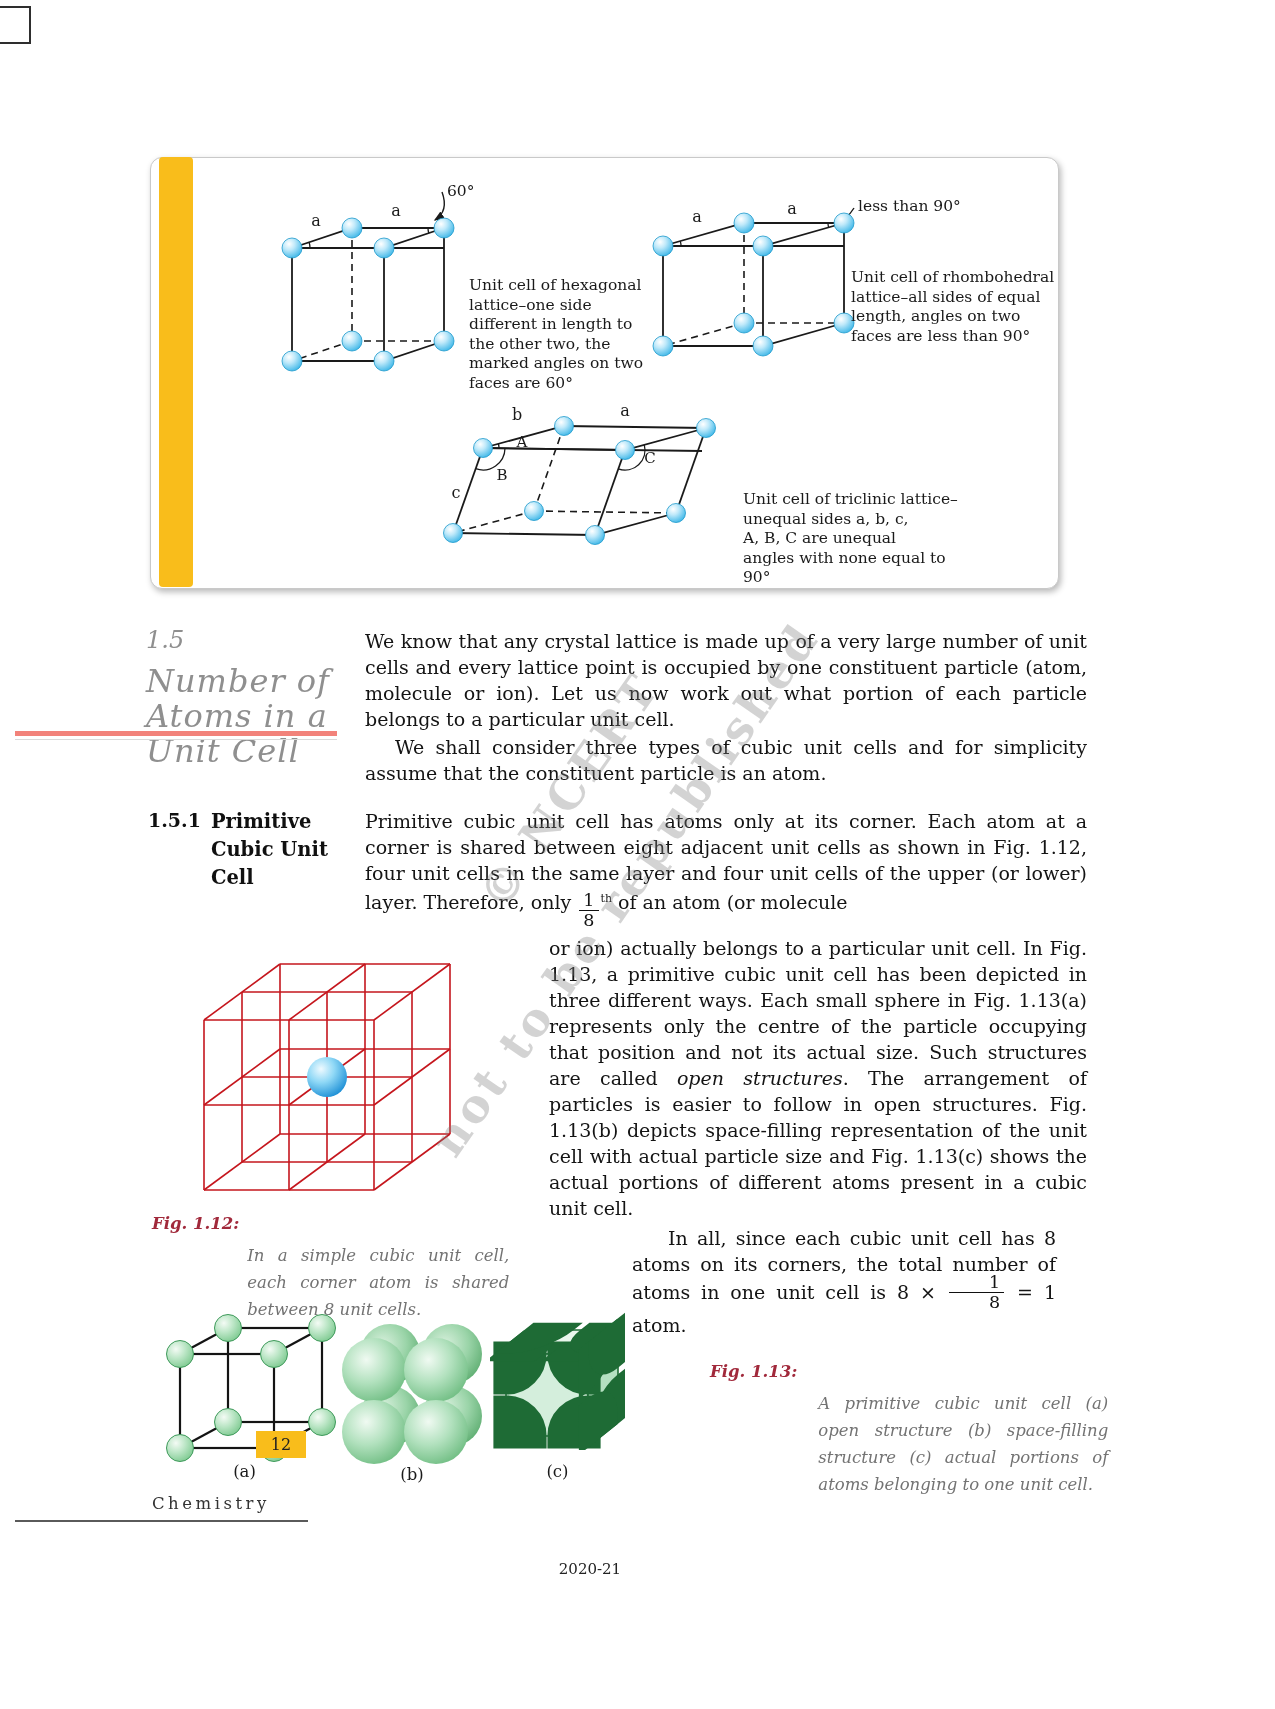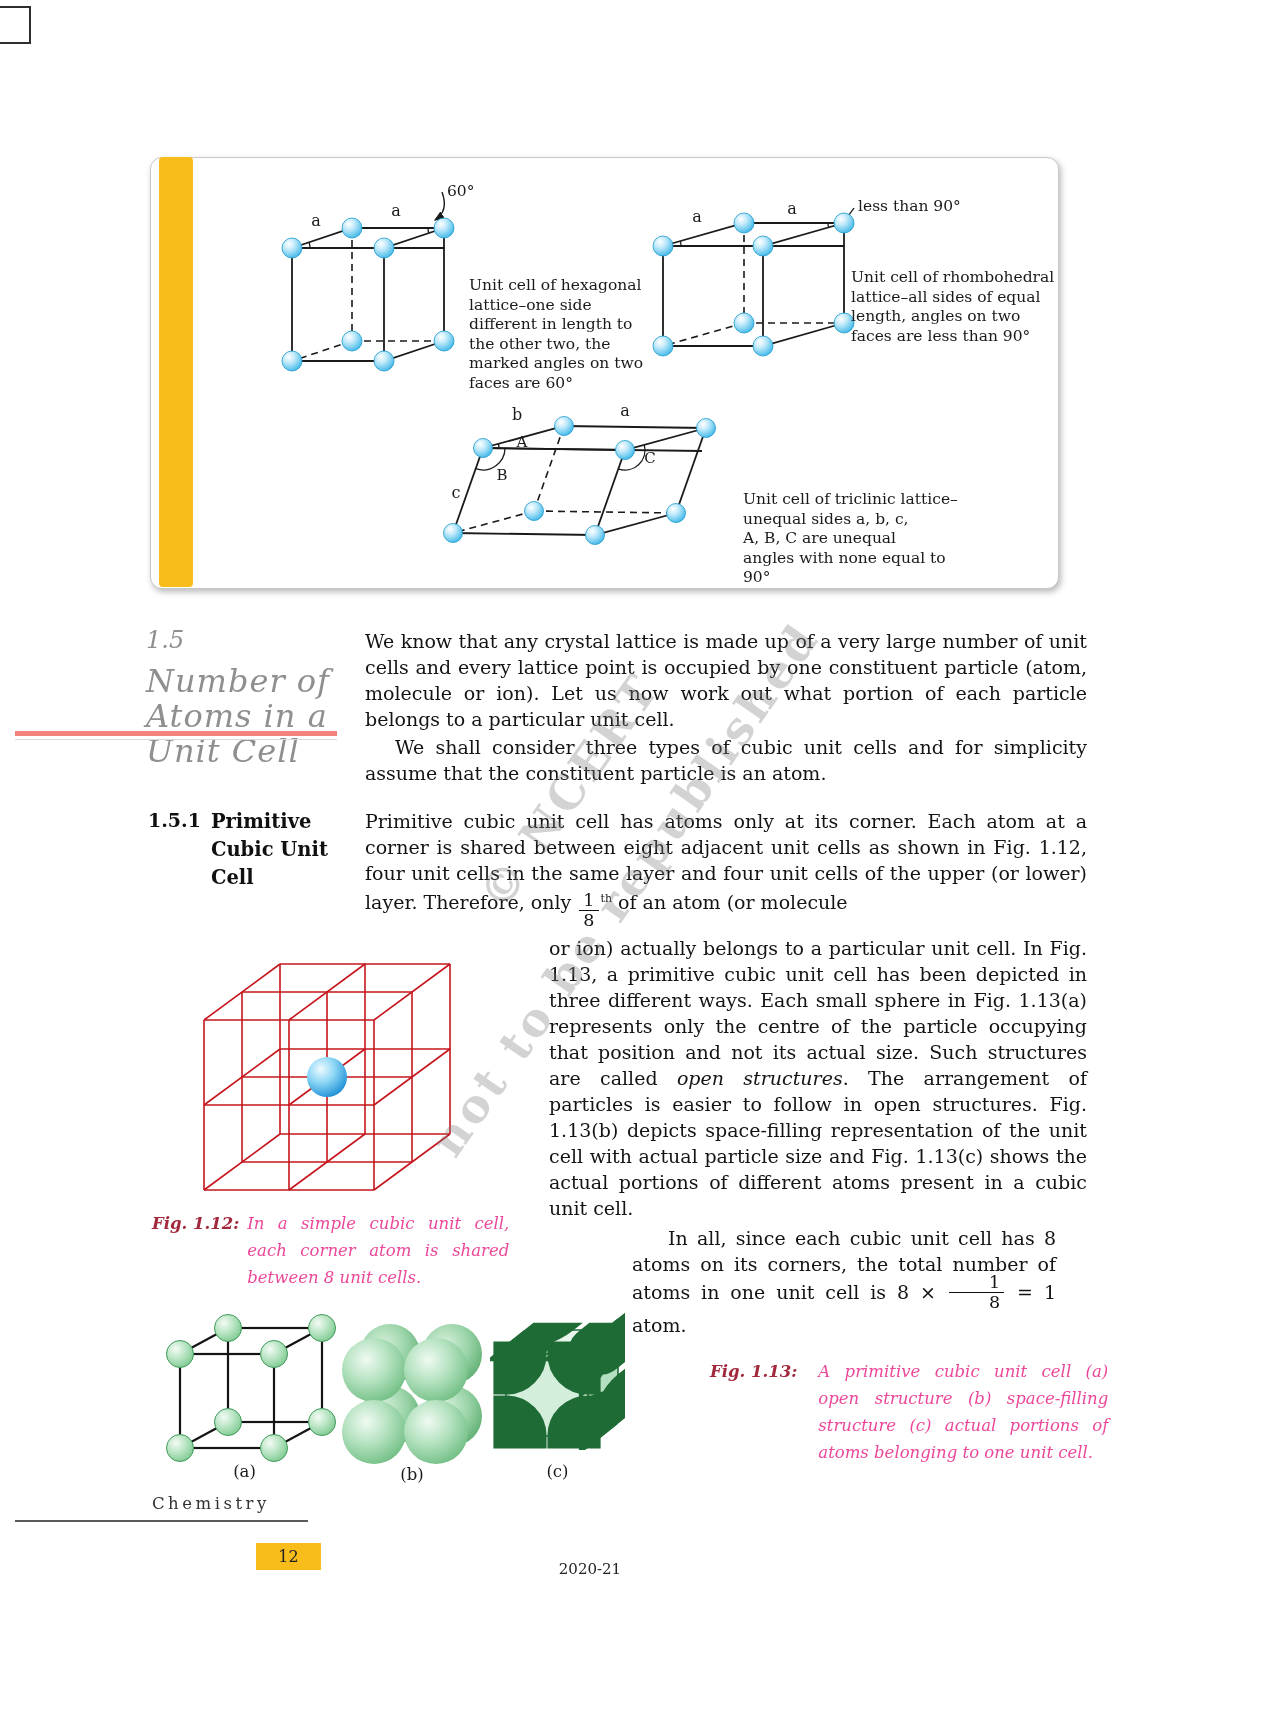--- a/index.html
+++ b/index.html
@@ -52,7 +52,7 @@
   #fig12-svg{position:absolute;left:190px;top:950px;}
   .figcap{position:absolute;display:flex;gap:8px;font-size:16.5px;line-height:27px;font-style:italic;}
   .figcap .lab{font-weight:bold;color:#A1293B;white-space:nowrap;}
-  .figcap .txt{color:#ec4899;text-align:justify;}
+  .figcap .txt{color:#737373;text-align:justify;margin-top:32px;}
   #fig12-caption{left:152px;top:1210px;}
   #fig12-caption .txt{width:262px;}
   #fig13-caption{left:710px;top:1358px;gap:21px;}

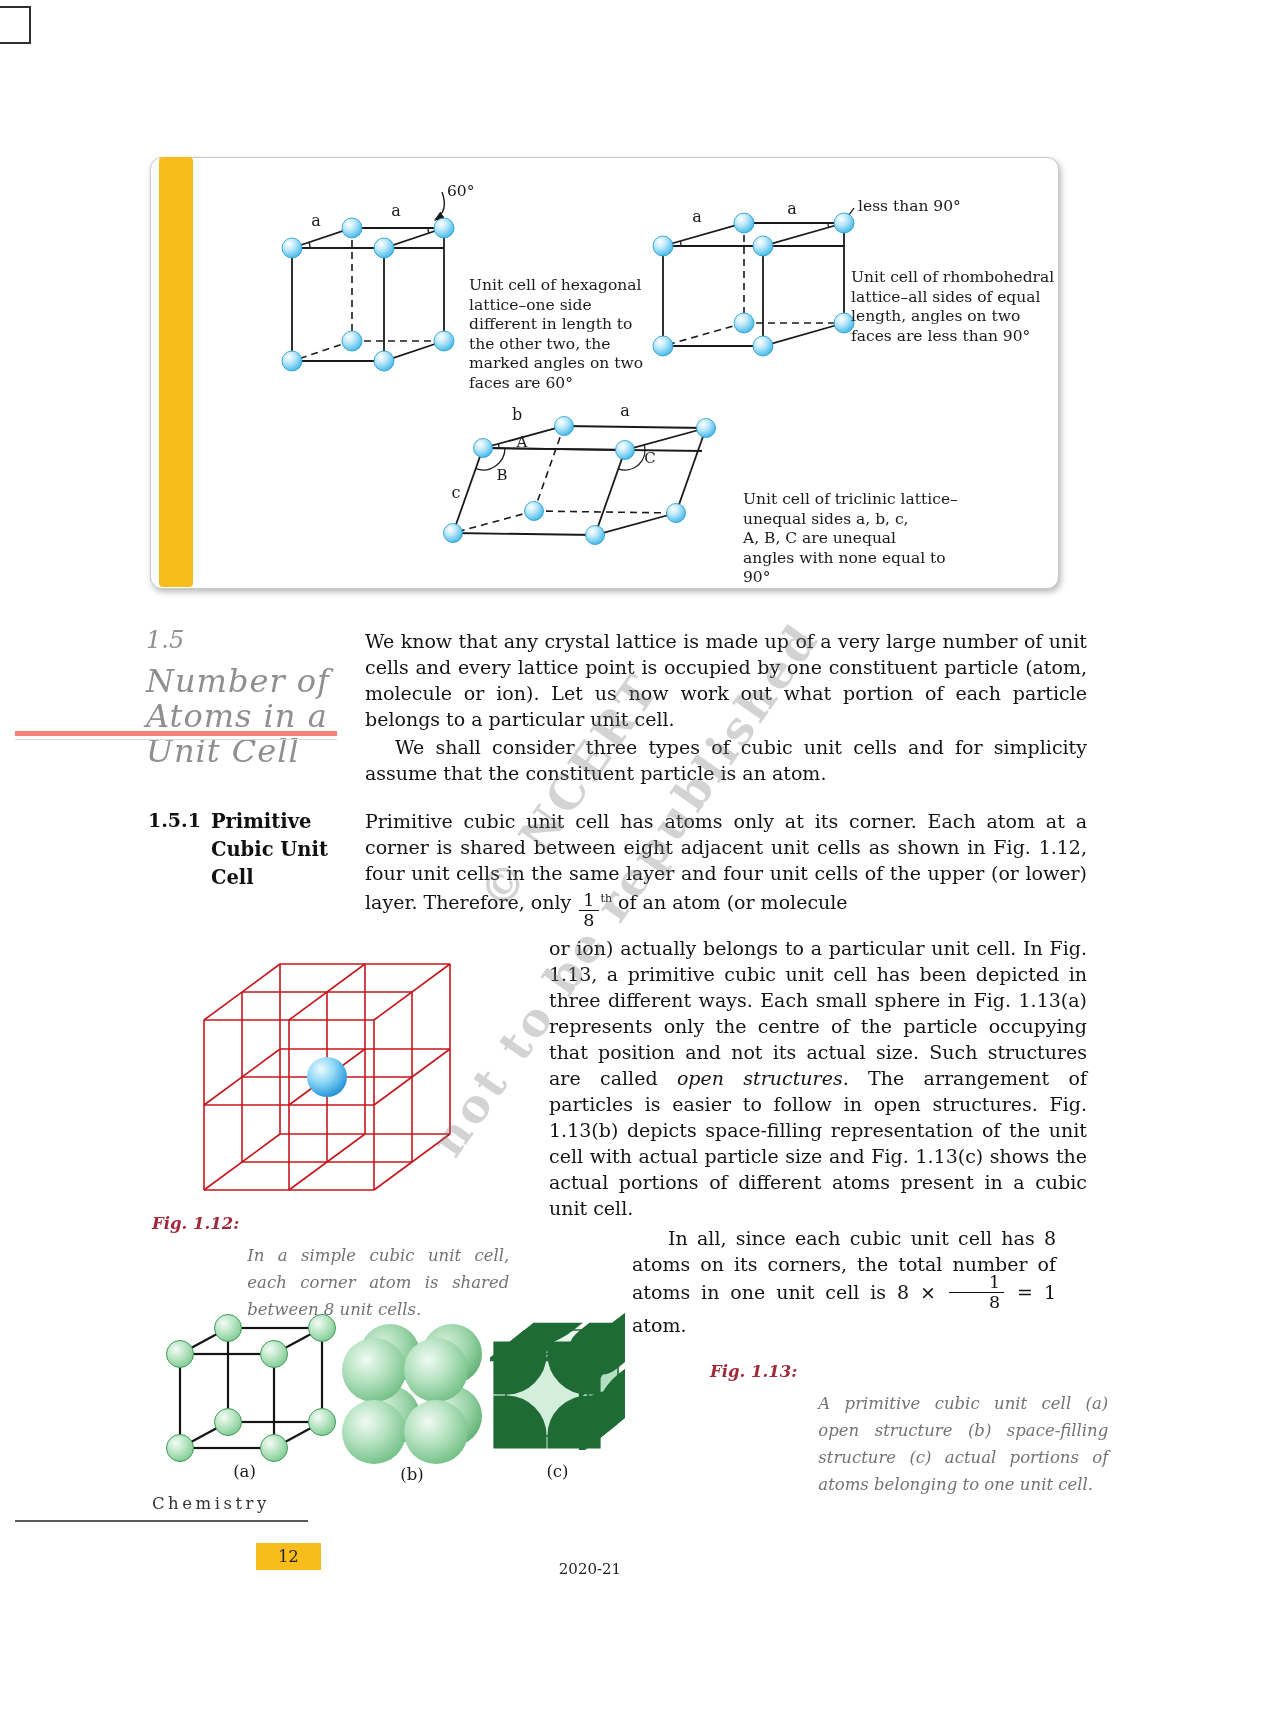--- a/index.html
+++ b/index.html
@@ -69,7 +69,7 @@
 
   
   #footer-book{position:absolute;left:152px;top:1494px;font-size:16.5px;letter-spacing:3.5px;color:#333;}
-  #footer-badge{position:absolute;left:256px;top:1543px;width:65px;height:27px;background:#F9BD1B;
+  #footer-badge{position:absolute;left:256px;top:1431px;width:50px;height:27px;background:#F9BD1B;
     display:flex;align-items:center;justify-content:center;font-size:16px;color:#222;}
   #footer-rule{position:absolute;left:15px;top:1520px;width:293px;height:1.5px;background:#5a5a5a;}
   #footer-year{position:absolute;left:480px;top:1560px;width:220px;text-align:center;font-size:15px;color:#222;}

